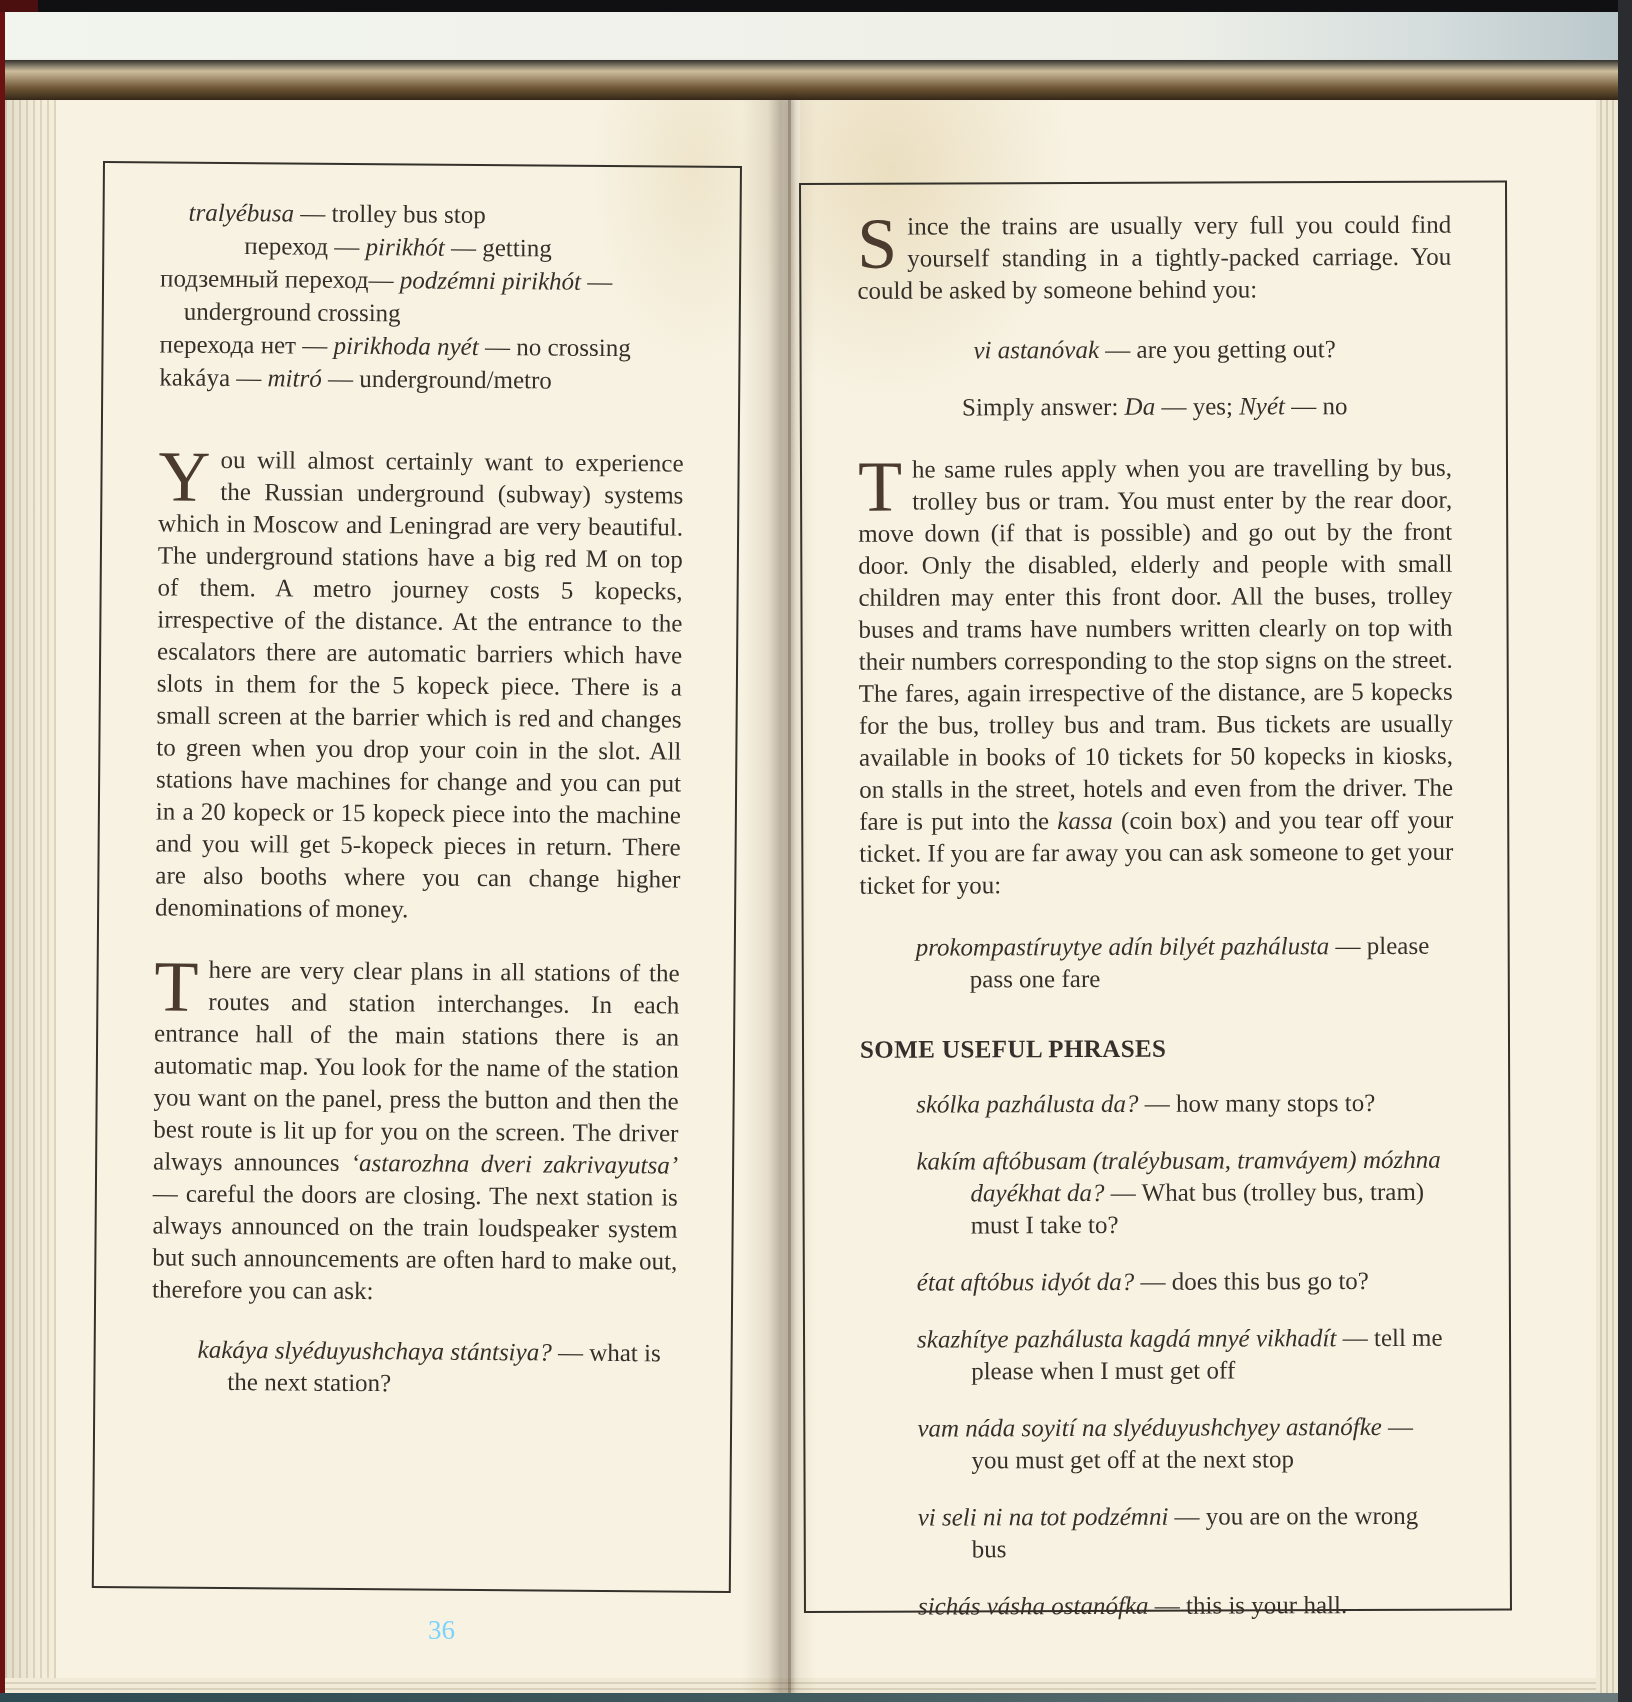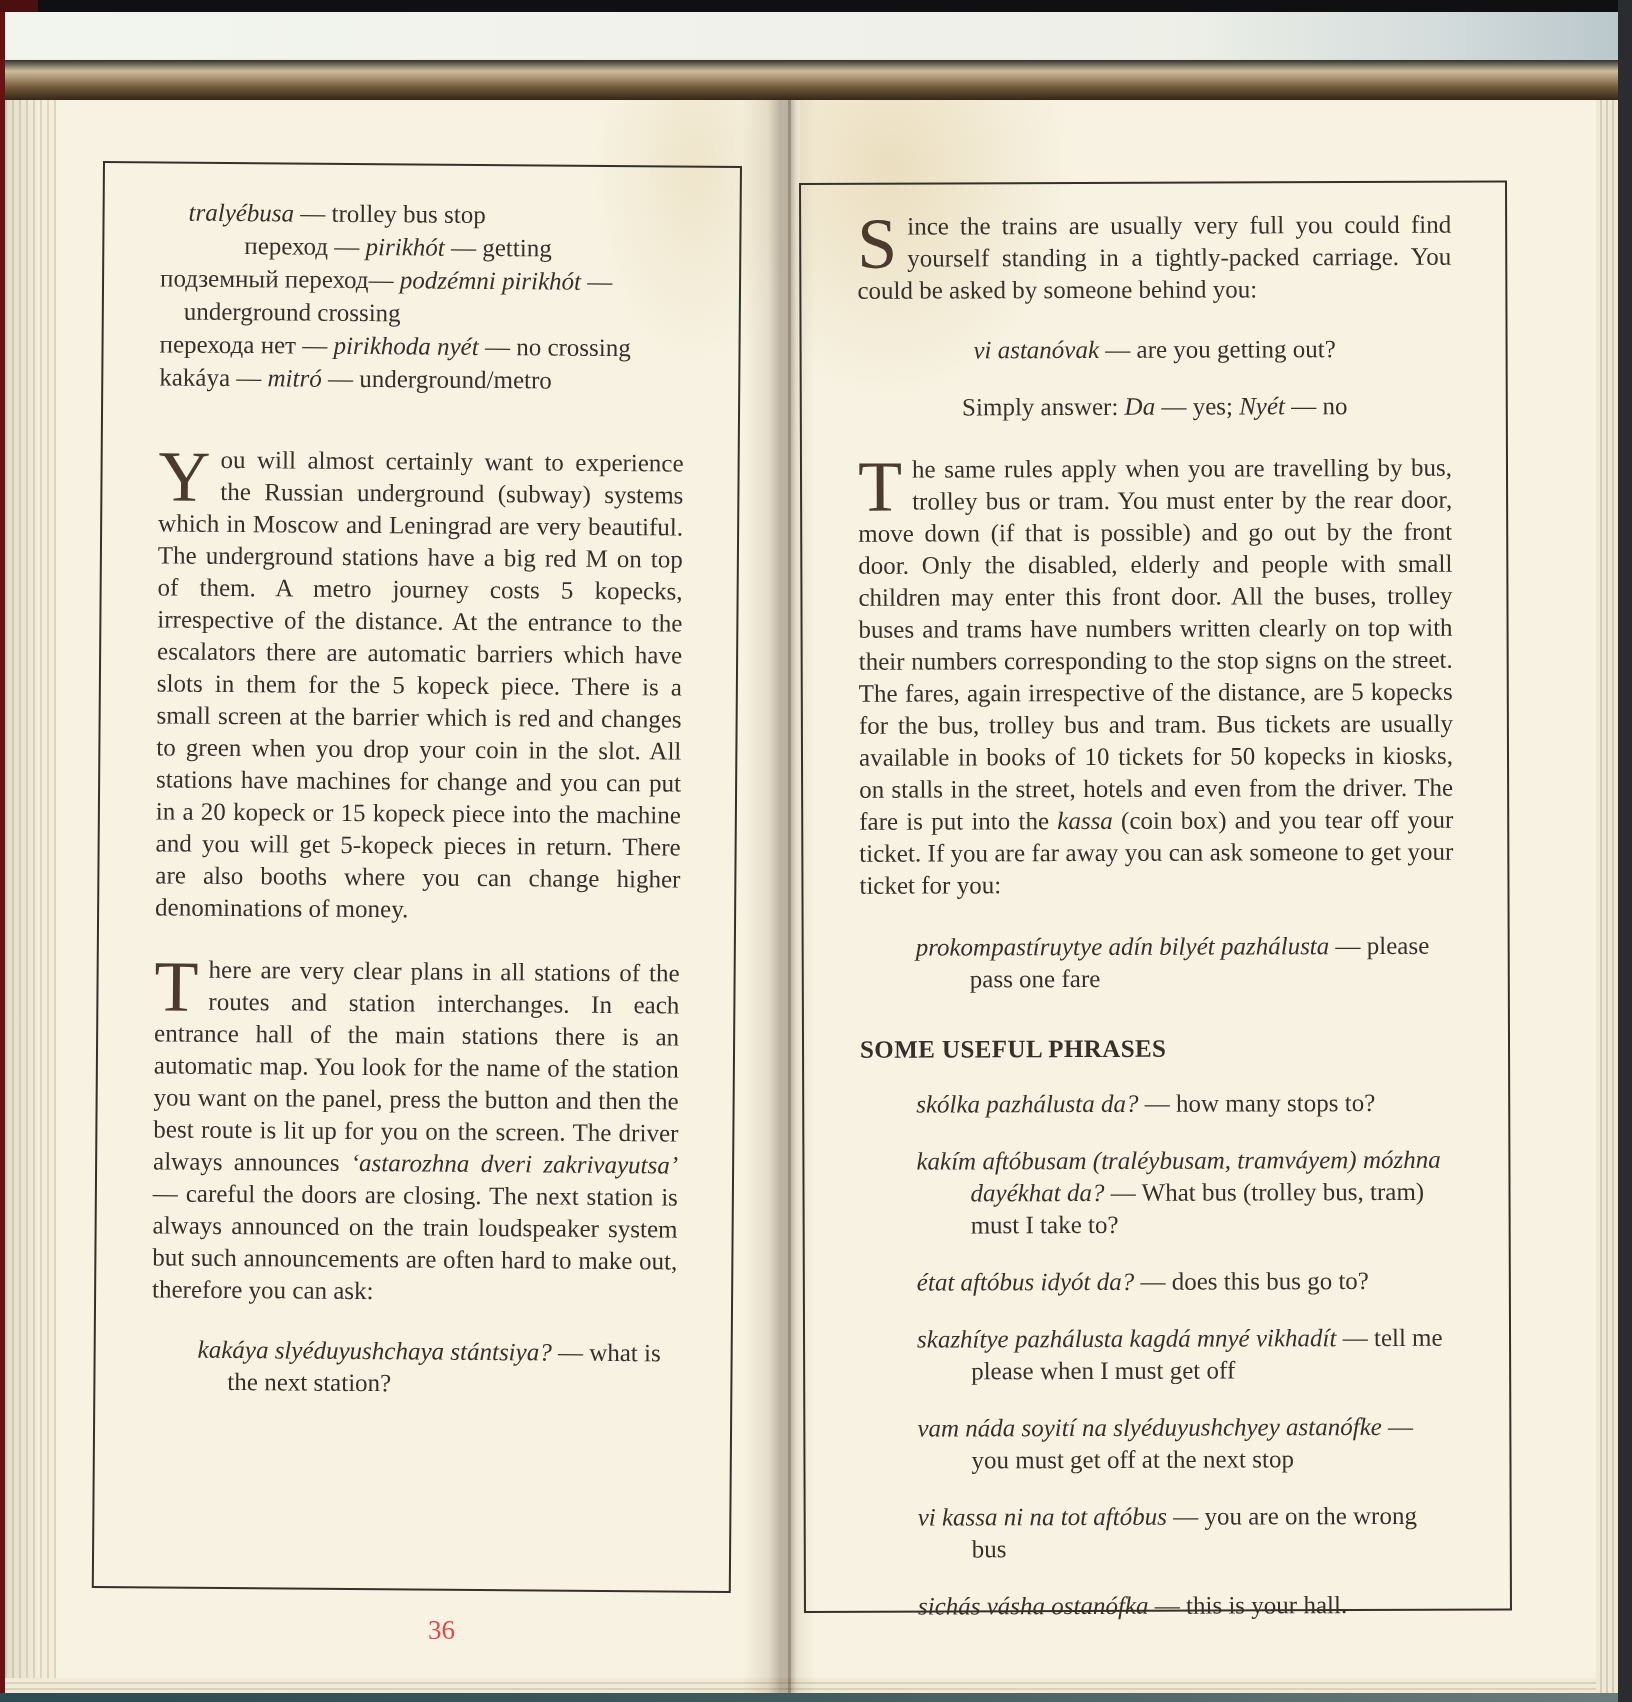--- a/index.html
+++ b/index.html
@@ -176,7 +176,7 @@
         <p class="phrase-item"><span class="r-i">état aftóbus idyót da?</span><span class="r-n"> — does this bus go to?</span></p>
         <p class="phrase-item"><span class="r-i">skazhítye pazhálusta kagdá mnyé vikhadít</span><span class="r-n"> — tell me please when I must get off</span></p>
         <p class="phrase-item"><span class="r-i">vam náda soyití na slyéduyushchyey astanófke</span><span class="r-n"> — you must get off at the next stop</span></p>
-        <p class="phrase-item"><span class="r-i">vi kassa ni na tot aftóbus</span><span class="r-n"> — you are on the wrong bus</span></p>
+        <p class="phrase-item"><span class="r-i">vi seli ni na tot podzémni</span><span class="r-n"> — you are on the wrong bus</span></p>
         <p class="phrase-item"><span class="r-i">sichás vásha ostanófka</span><span class="r-n"> — this is your hall.</span></p>
       </div>
     </div>

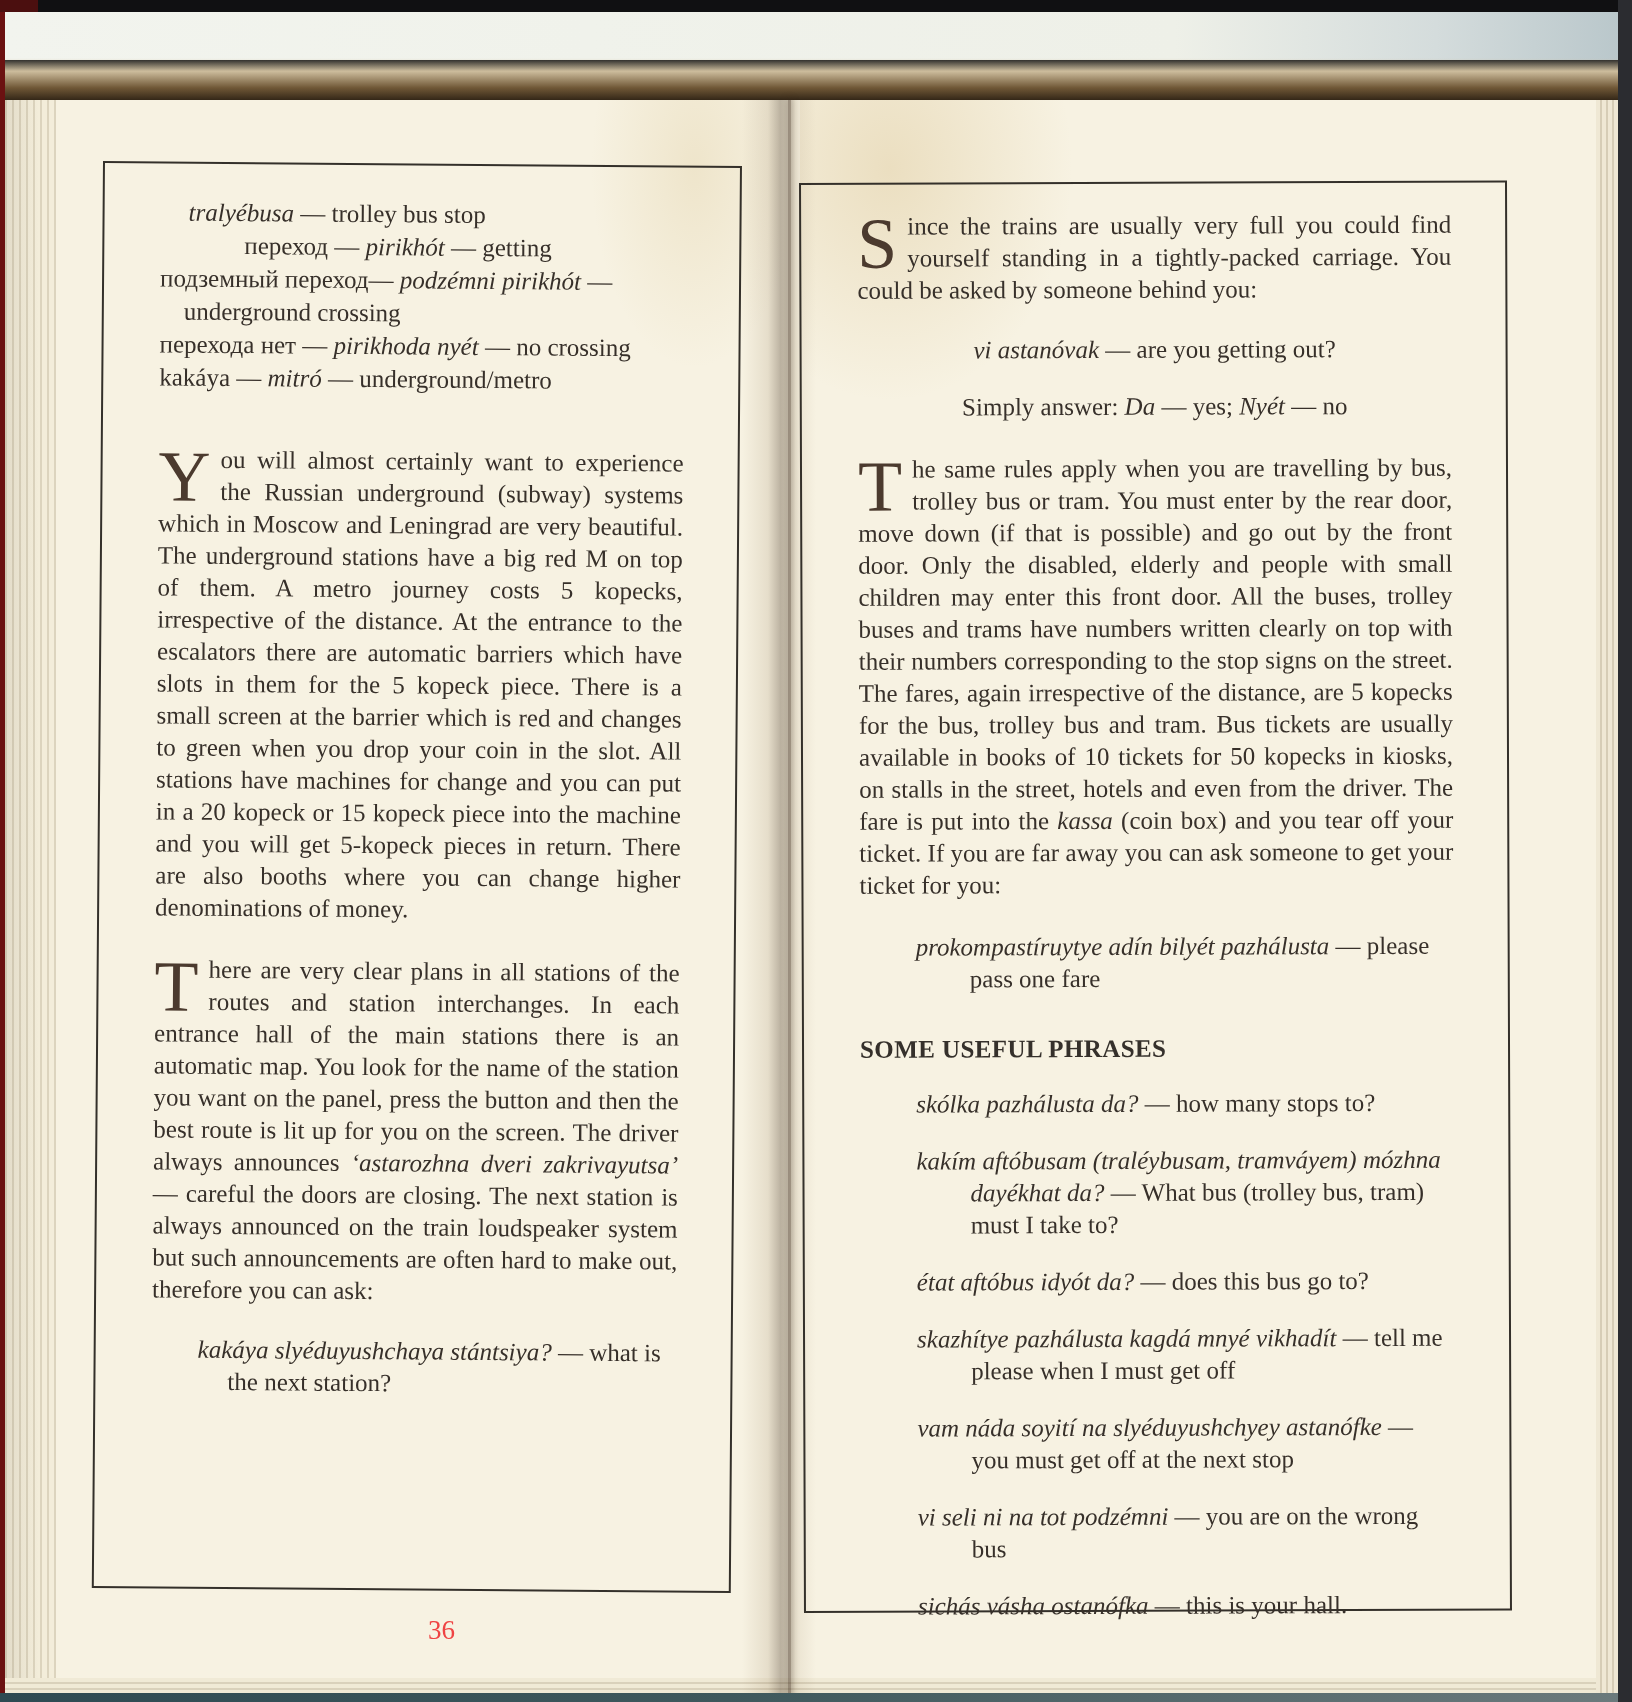--- a/index.html
+++ b/index.html
@@ -118,7 +118,7 @@
   .r-i { font-style: italic; }
   .r-n, .r-c { font-style: normal; }
 
-  .page-number { position: absolute; font-size: 27px; color: #ef4444; }
+  .page-number { position: absolute; font-size: 27px; color: #7dd3fc; }
   .pn-left  { left: 428px;  top: 1615px; }
   .pn-right { left: 1152px; top: 1710px; }
 </style>

